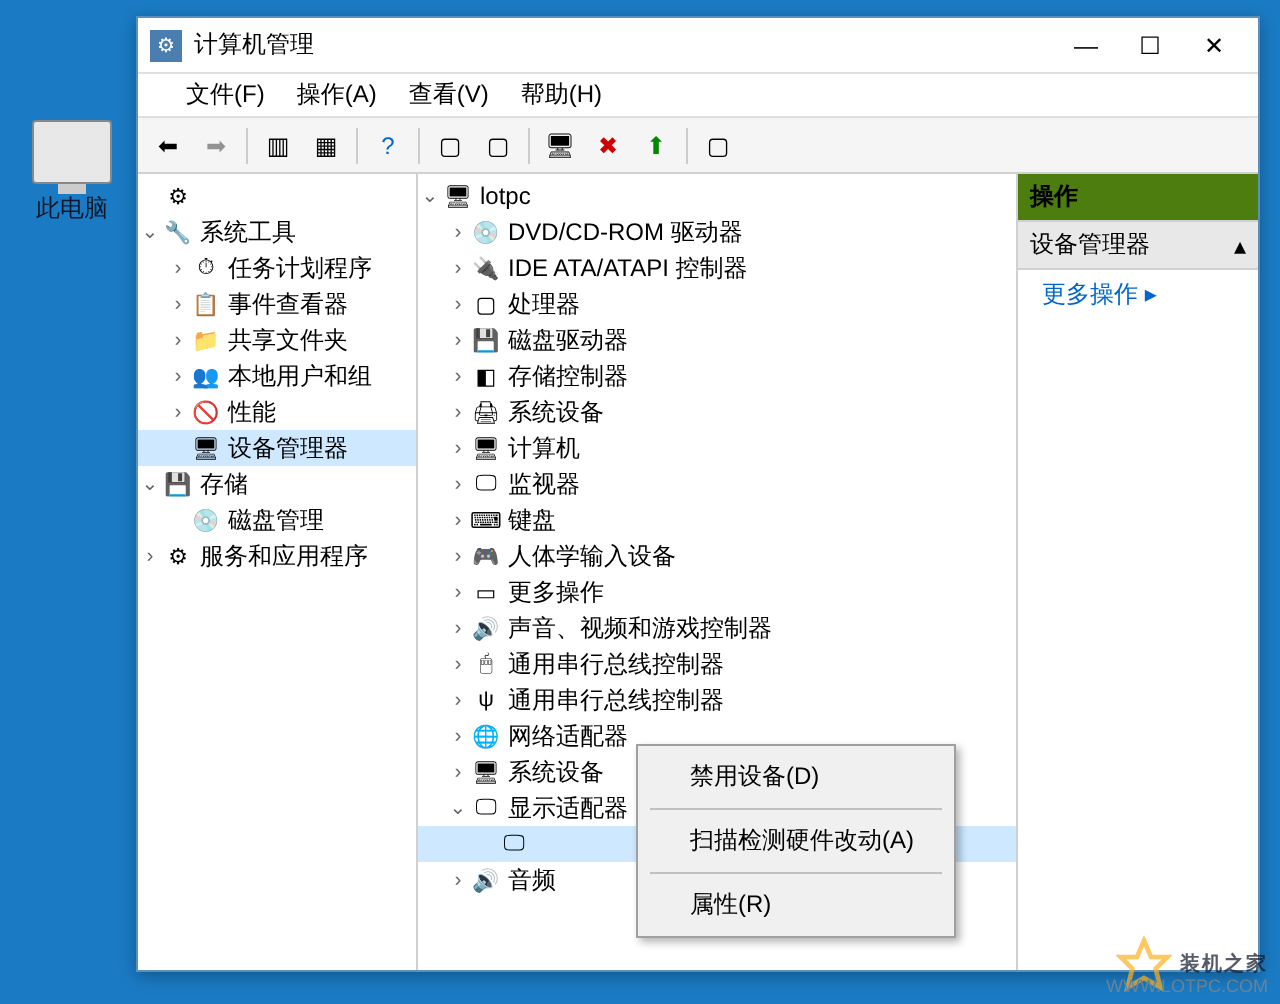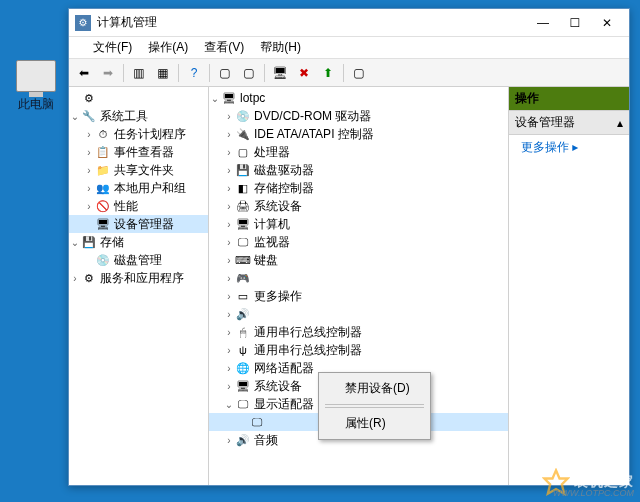--- a/index.html
+++ b/index.html
@@ -195,6 +195,7 @@
       <div class="tree-row" style="padding-left:14px">
           <span class="tw">›</span>
           <span class="ic">🎮</span>
+          <span>人体学输入设备</span>
         </div>
       <div class="tree-row" style="padding-left:14px">
           <span class="tw">›</span>

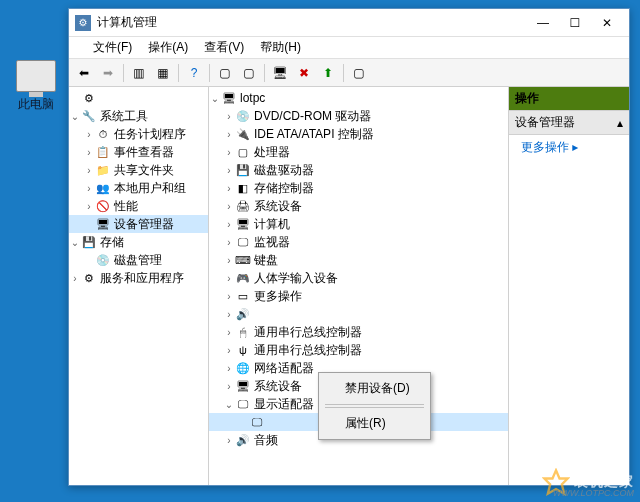--- a/index.html
+++ b/index.html
@@ -205,6 +205,7 @@
       <div class="tree-row" style="padding-left:14px">
           <span class="tw">›</span>
           <span class="ic">🔊</span>
+          <span>声音、视频和游戏控制器</span>
         </div>
       <div class="tree-row" style="padding-left:14px">
           <span class="tw">›</span>

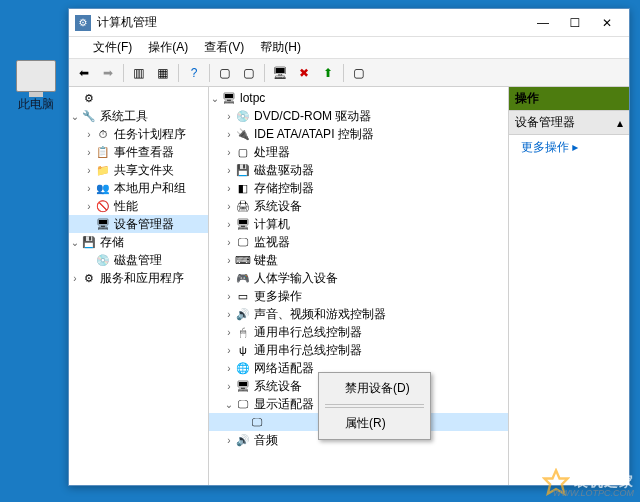--- a/index.html
+++ b/index.html
@@ -258,6 +258,7 @@
 <div class="context-menu" style="top:372px;left:318px">
   <div class="item">禁用设备(D)</div>
   <div class="msep"></div>
+  <div class="item">扫描检测硬件改动(A)</div>
   <div class="msep"></div>
   <div class="item">属性(R)</div>
 </div>

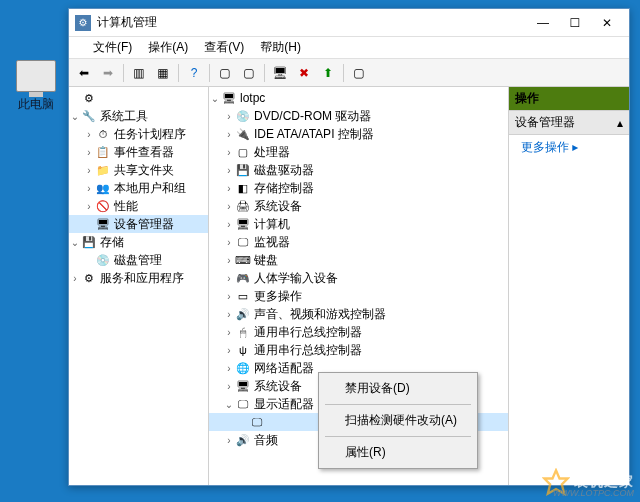--- a/index.html
+++ b/index.html
@@ -35,7 +35,7 @@
 .context-menu .msep{height:1px;background:#c0c0c0;margin:2px 4px;}
 .watermark{position:absolute;bottom:6px;right:6px;display:flex;align-items:center;gap:4px;opacity:.7;}
 .watermark .star{width:28px;height:28px;color:#ffb020;}
-.watermark .txt{color:#ffffff;font-size:14px;font-weight:bold;letter-spacing:1px;}
+.watermark .txt{color:#0f172a;font-size:10px;font-weight:bold;letter-spacing:1px;}
 .watermark .url{position:absolute;bottom:-2px;right:0;font-size:9px;color:#888;font-style:italic;}
 </style>
 </head>

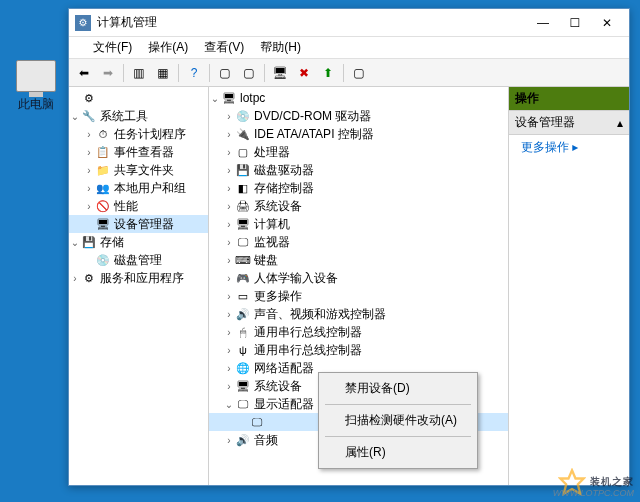--- a/index.html
+++ b/index.html
@@ -36,7 +36,7 @@
 .watermark{position:absolute;bottom:6px;right:6px;display:flex;align-items:center;gap:4px;opacity:.7;}
 .watermark .star{width:28px;height:28px;color:#ffb020;}
 .watermark .txt{color:#0f172a;font-size:10px;font-weight:bold;letter-spacing:1px;}
-.watermark .url{position:absolute;bottom:-2px;right:0;font-size:9px;color:#888;font-style:italic;}
+.watermark .url{position:absolute;bottom:-2px;right:0;font-size:9px;color:#888;}
 </style>
 </head>
 <body>

